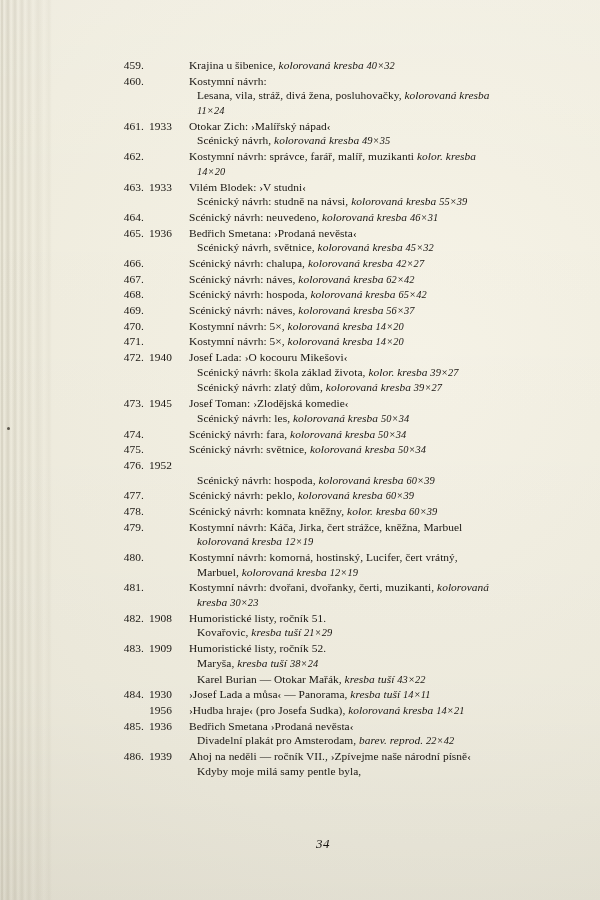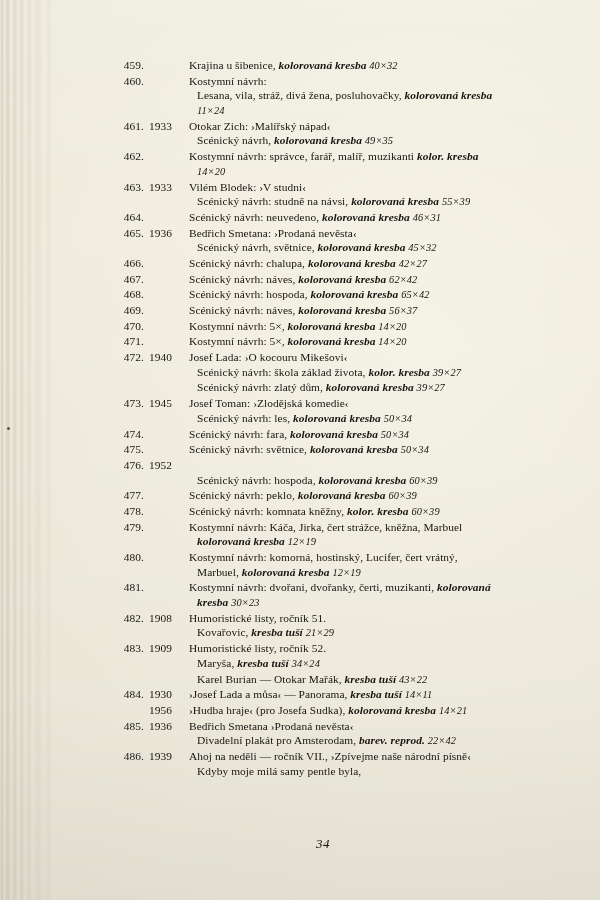--- a/index.html
+++ b/index.html
@@ -105,7 +105,6 @@
 
   i, .it {
     font-style: italic;
-    font-weight: bold;
   }
   .dim {
     font-style: italic;

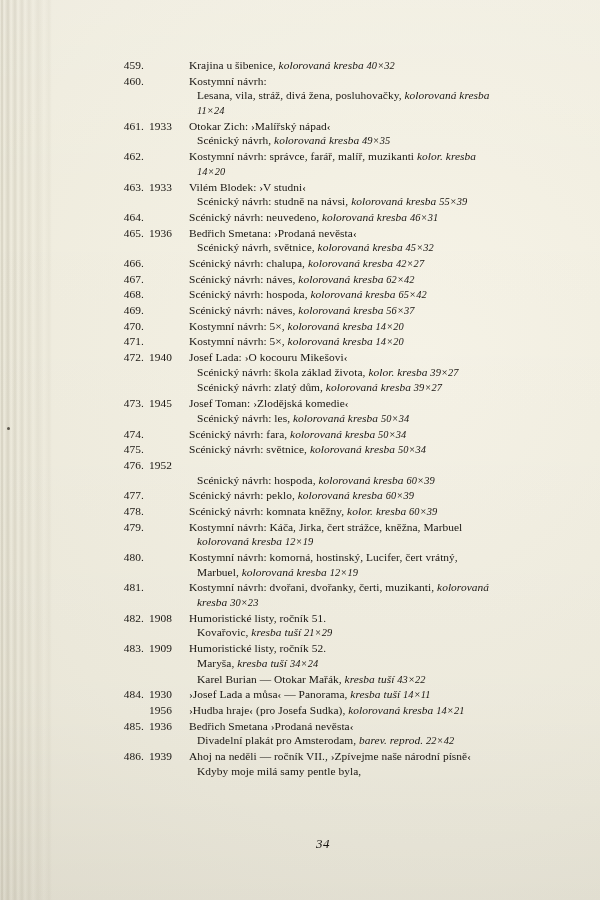--- a/index.html
+++ b/index.html
@@ -278,7 +278,7 @@
         <span class="year">1909</span>
         <span class="head-text"><span>Humoristické listy, ročník 52.</span></span>
       </div>
-      <div class="sub"><span>Maryša, </span><span class="it">kresba tuší </span><span class="dim">34×24</span></div>
+      <div class="sub"><span>Maryša, </span><span class="it">kresba tuší </span><span class="dim">38×24</span></div>
       <div class="sub"><span>Karel Burian — Otokar Mařák, </span><span class="it">kresba tuší </span><span class="dim">43×22</span></div>
       <div class="entry">
         <span class="num">484.</span>

